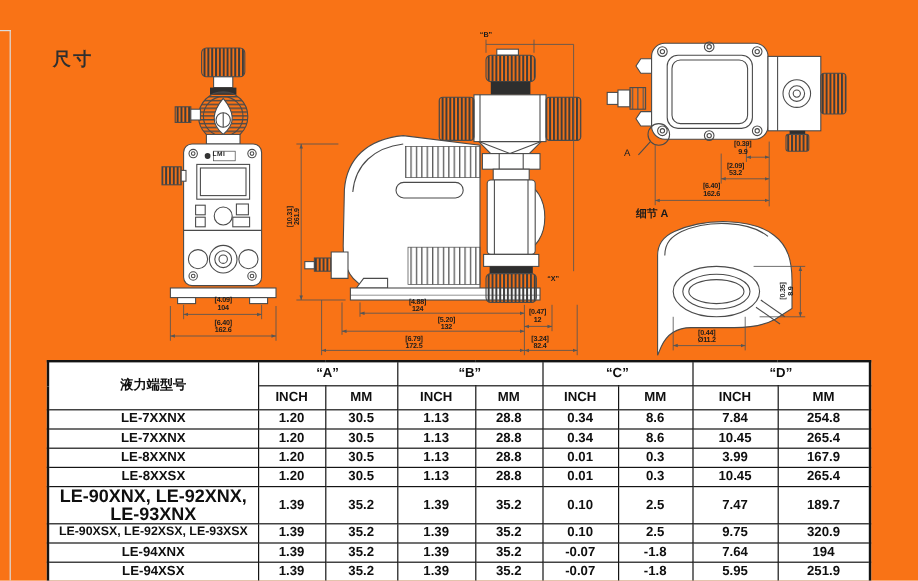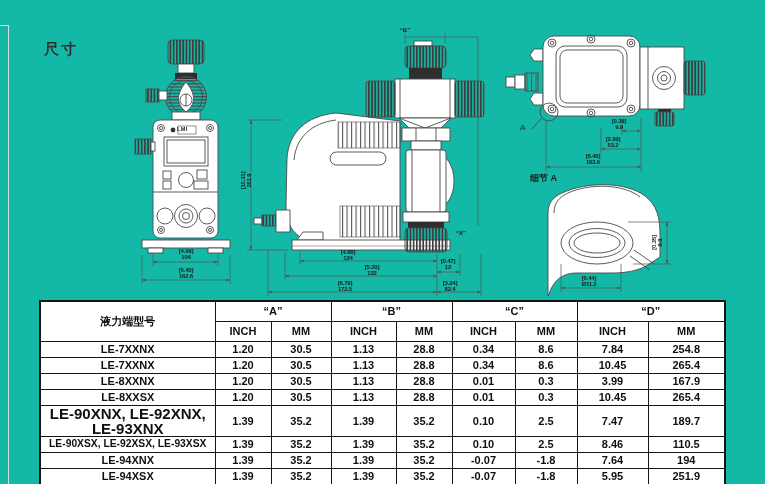--- a/index.html
+++ b/index.html
@@ -3,7 +3,7 @@
 <meta charset="utf-8">
 <style>
   html,body{margin:0;padding:0;background:#fff;}
-  #stage{position:relative;width:765px;height:484px;background:#14b8a6;overflow:hidden;
+  #stage{position:relative;width:765px;height:484px;background:#f97316;overflow:hidden;
          font-family:"Liberation Sans",sans-serif;}
   .edge{position:absolute;background:#dcdcdc;}
   #page-title{position:absolute;left:44px;top:40px;font-size:15px;font-weight:700;

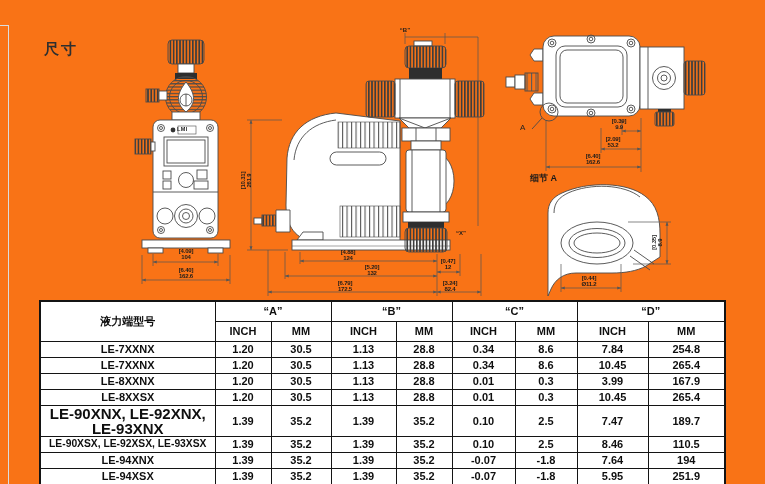--- a/index.html
+++ b/index.html
@@ -374,7 +374,7 @@
           <td>35.2</td>
           <td>0.10</td>
           <td>2.5</td>
-          <td>8.46</td>
+          <td>9.75</td>
           <td>110.5</td>
         </tr>
         <tr>

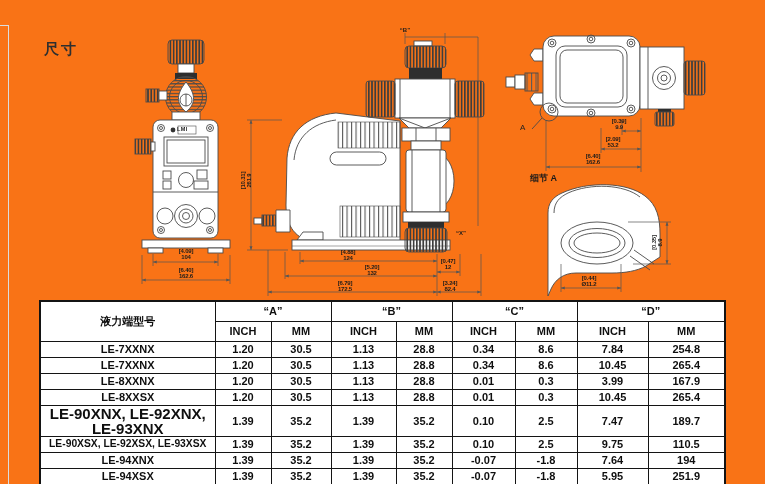--- a/index.html
+++ b/index.html
@@ -375,7 +375,7 @@
           <td>0.10</td>
           <td>2.5</td>
           <td>9.75</td>
-          <td>110.5</td>
+          <td>320.9</td>
         </tr>
         <tr>
           <td>LE-94XNX</td>

